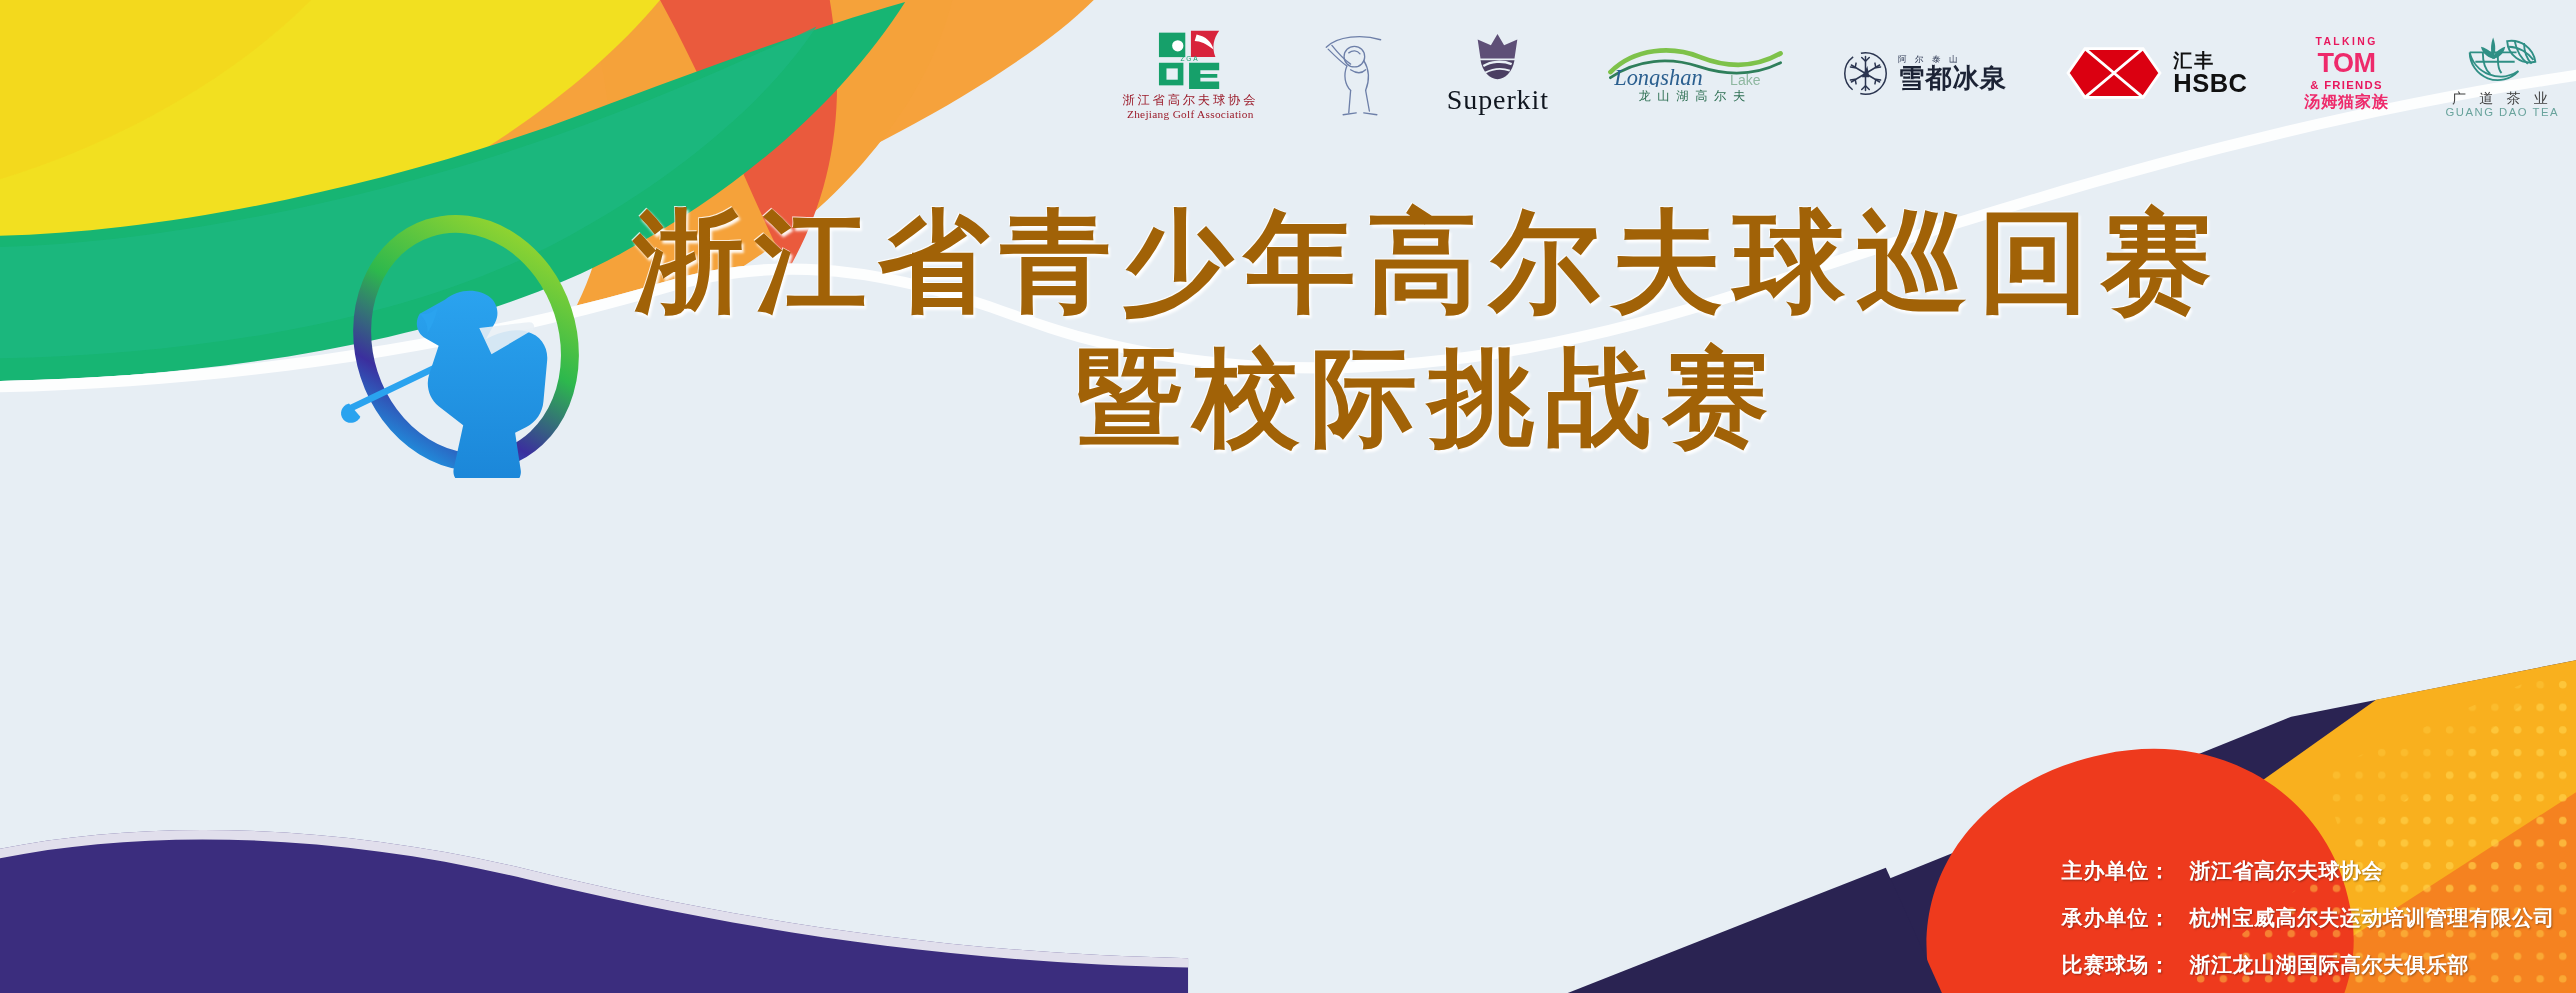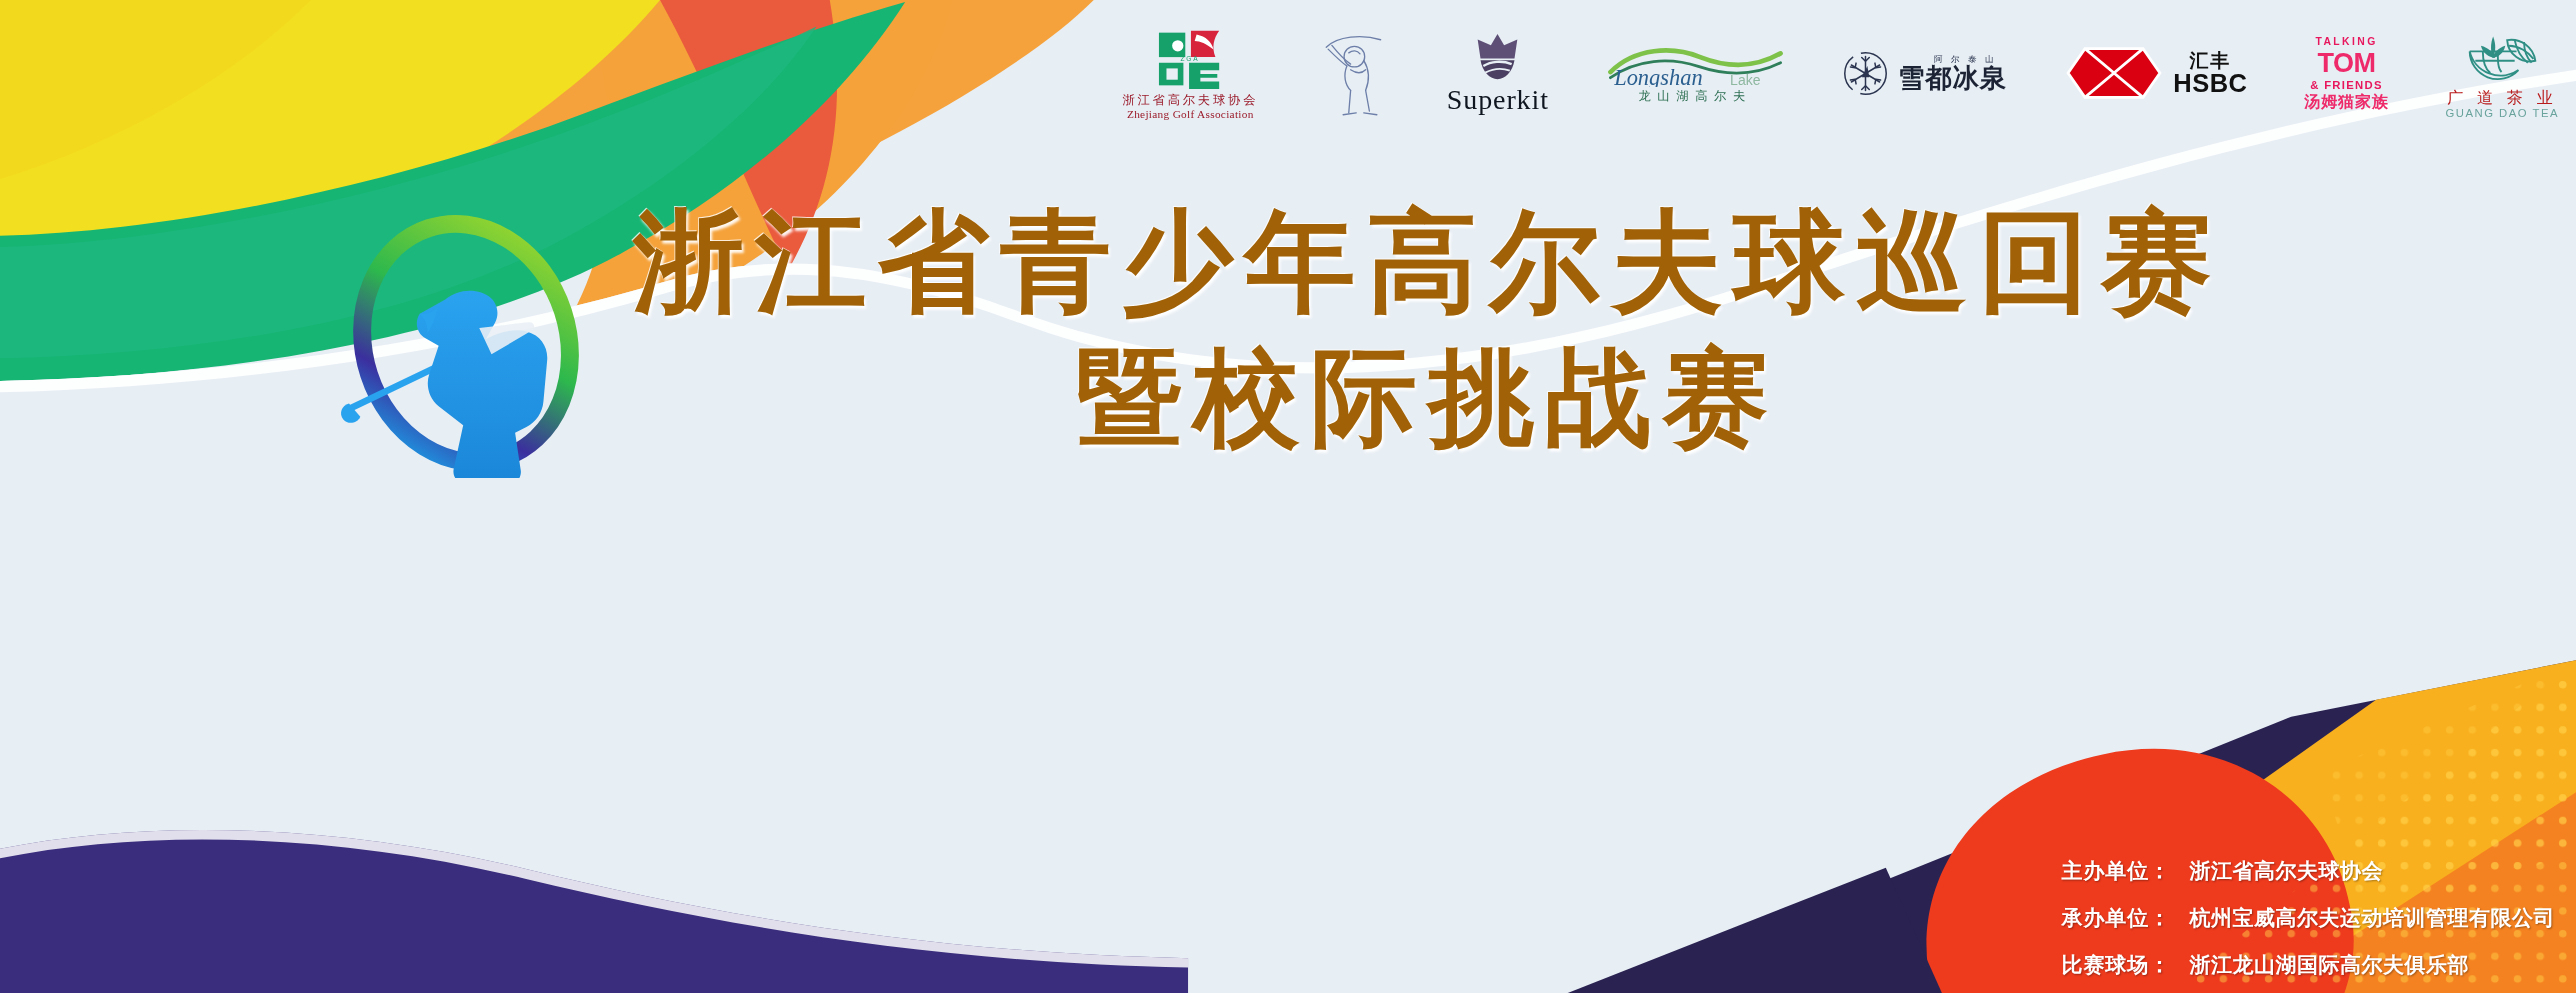--- a/index.html
+++ b/index.html
@@ -27,7 +27,7 @@
     font-size:28px;letter-spacing:0.9px;}
 
   .lsl-zh{font-size:12.3px;color:#2d6f52;letter-spacing:6.6px;white-space:nowrap;}
-  .xue-top{font-size:8.5px;color:#2b3550;letter-spacing:8.5px;white-space:nowrap;margin-left:36px;}
+  .xue-top{font-size:8.5px;color:#2b3550;letter-spacing:8.5px;white-space:nowrap;}
   .xue-main{font-size:26.4px;color:#1c2335;font-weight:bold;letter-spacing:0.9px;white-space:nowrap;}
   .hsbc-zh{font-size:19px;color:#111;font-weight:bold;letter-spacing:1.9px;}
   .hsbc-en{font-size:25.5px;color:#111;font-weight:bold;letter-spacing:0.5px;}

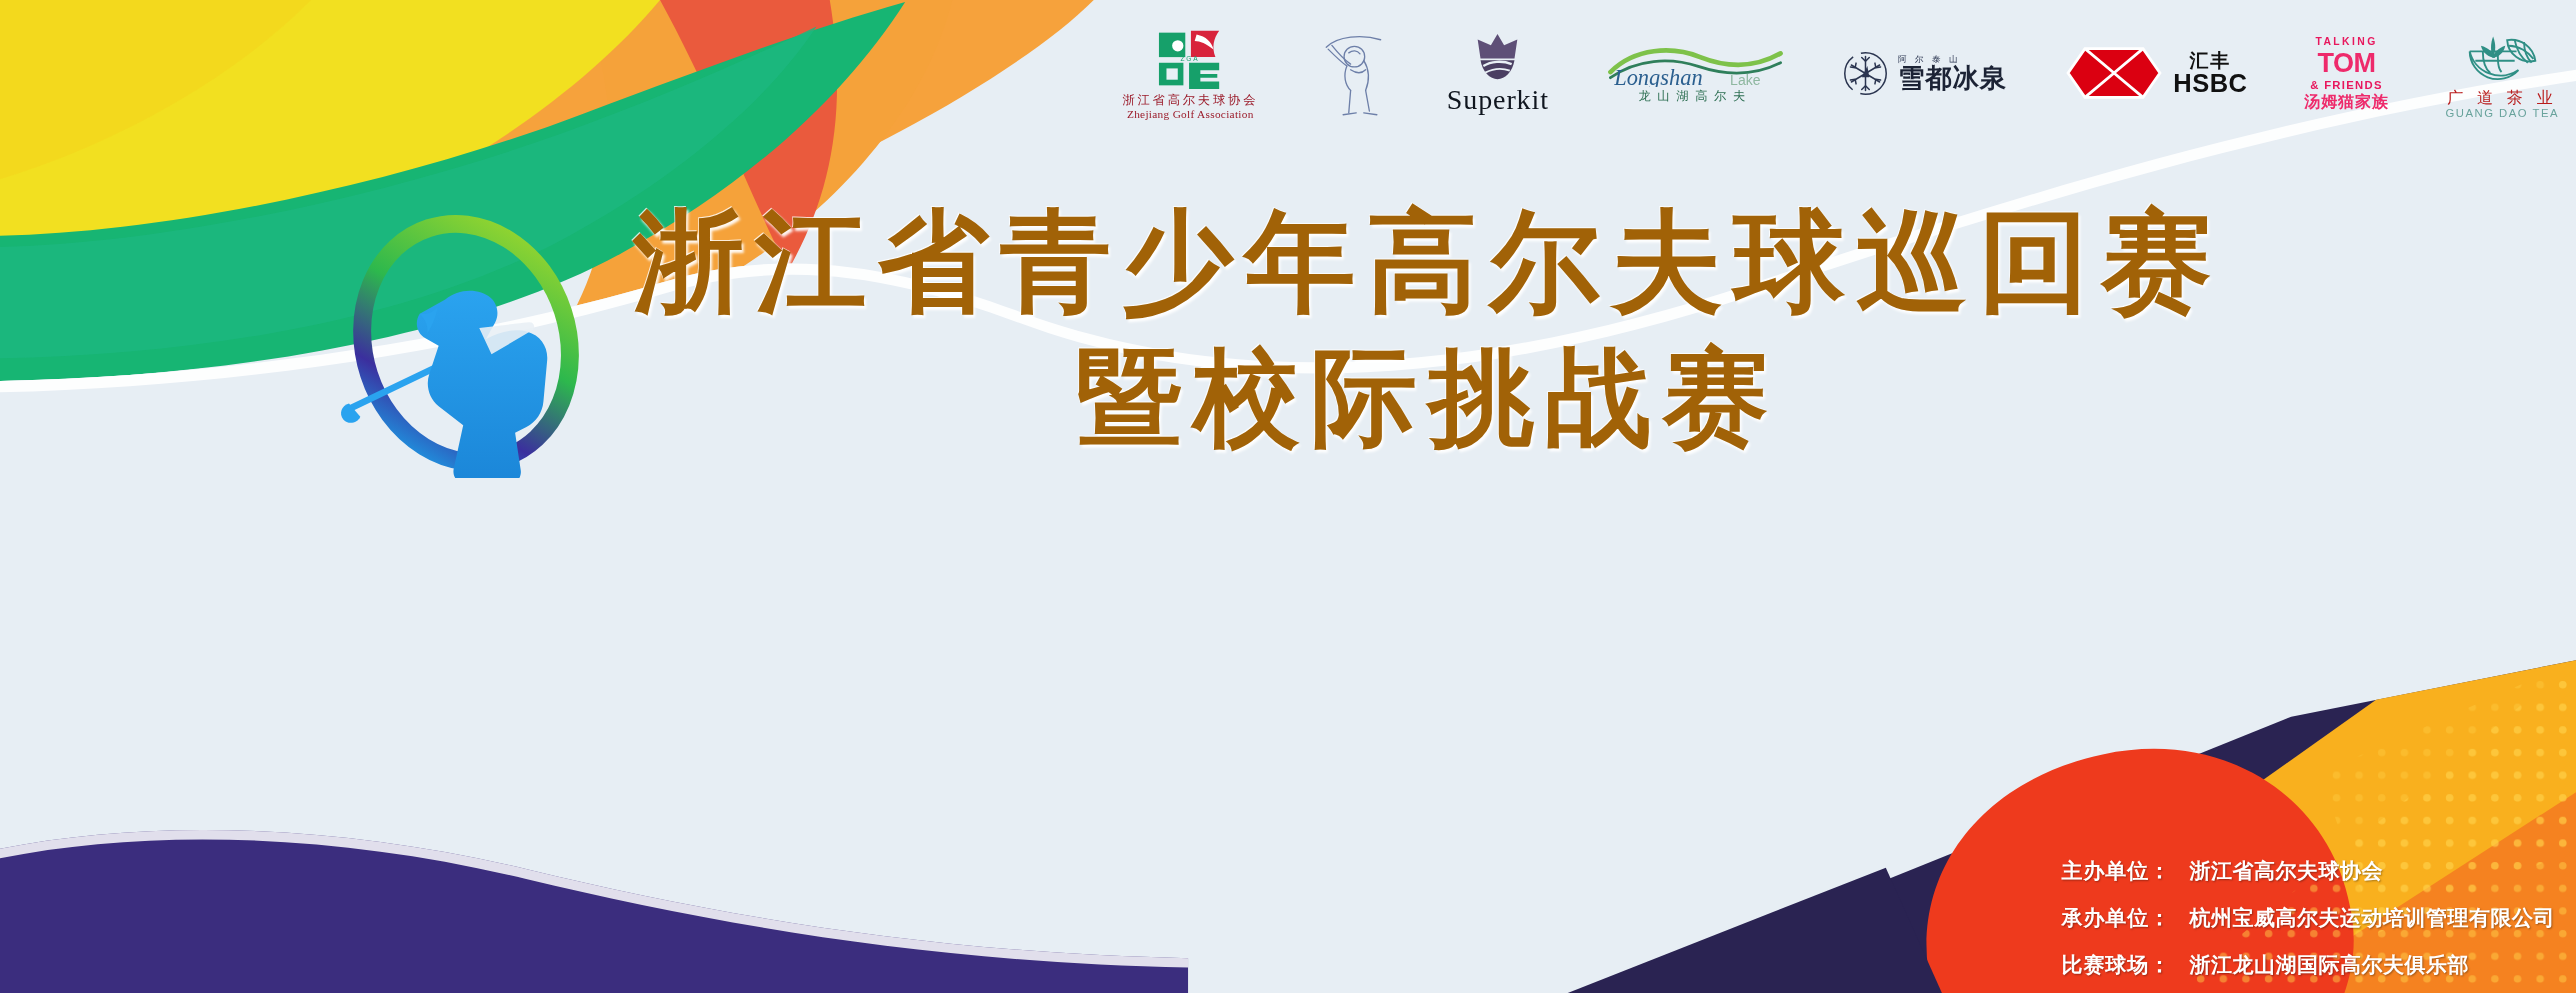--- a/index.html
+++ b/index.html
@@ -256,7 +256,7 @@
         <path d="M22 6 H84 L102 32 L84 58 H22 L4 32 Z" fill="none" stroke="#ffffff" stroke-width="3"></path>
         <path d="M22 6 L53 32 L22 58 M84 6 L53 32 L84 58" fill="none" stroke="#ffffff" stroke-width="3"></path>
       </svg>
-      <div style="display:flex;flex-direction:column;align-items:center;gap:0.9px;">
+      <div style="display:flex;flex-direction:column;align-items:flex-start;gap:0.9px;">
         <div class="hsbc-zh">汇丰</div>
         <div class="hsbc-en">HSBC</div>
       </div>

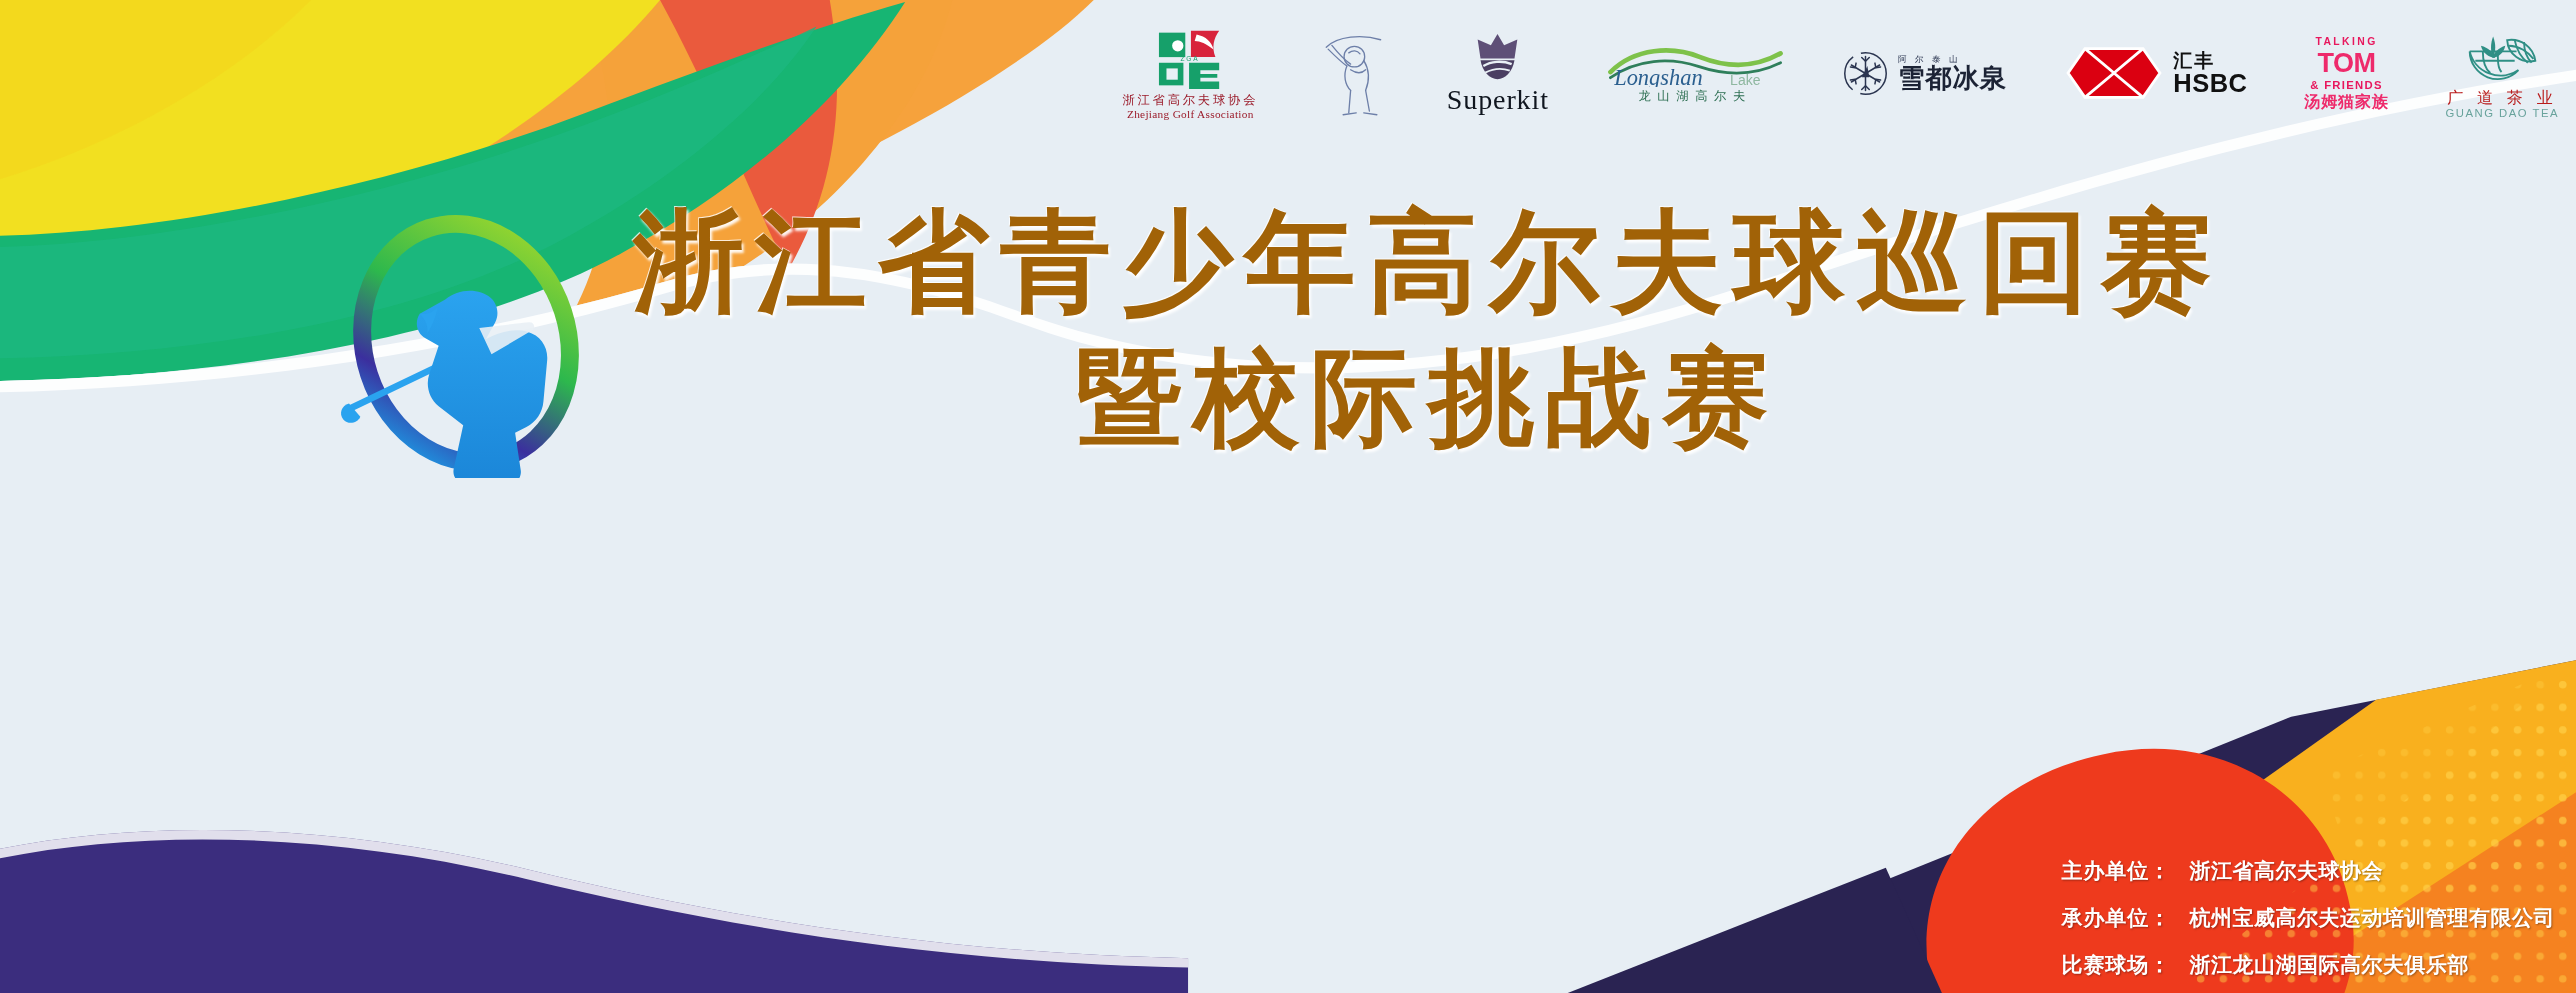--- a/index.html
+++ b/index.html
@@ -35,7 +35,7 @@
   .tom-main{font-size:27px;color:#ee2a6b;font-weight:bold;letter-spacing:-0.5px;}
   .tom-sub{font-size:11.3px;color:#e8175d;font-weight:bold;letter-spacing:1.3px;}
   .tom-zh{font-size:16px;color:#ee2a6b;font-weight:bold;letter-spacing:0.9px;}
-  .gdt-zh{font-size:16px;color:#b91c1c;letter-spacing:4.7px;white-space:nowrap;}
+  .gdt-zh{font-size:14px;color:#404040;letter-spacing:4.7px;white-space:nowrap;}
   .gdt-en{font-size:11.3px;color:#69a39c;letter-spacing:1.5px;white-space:nowrap;}
 
   

